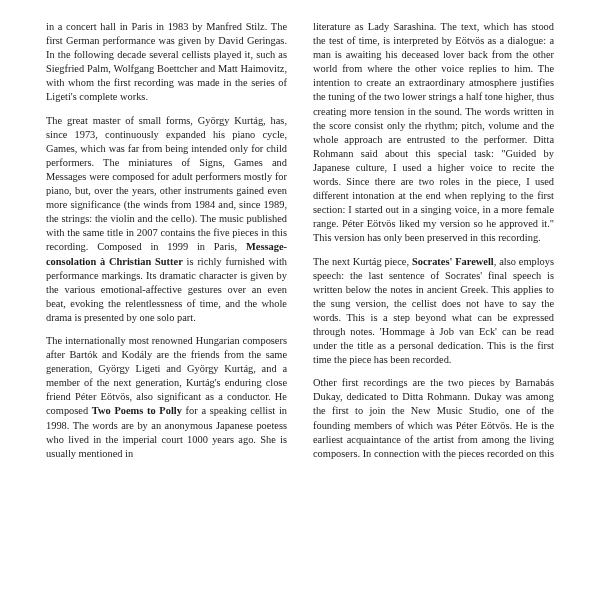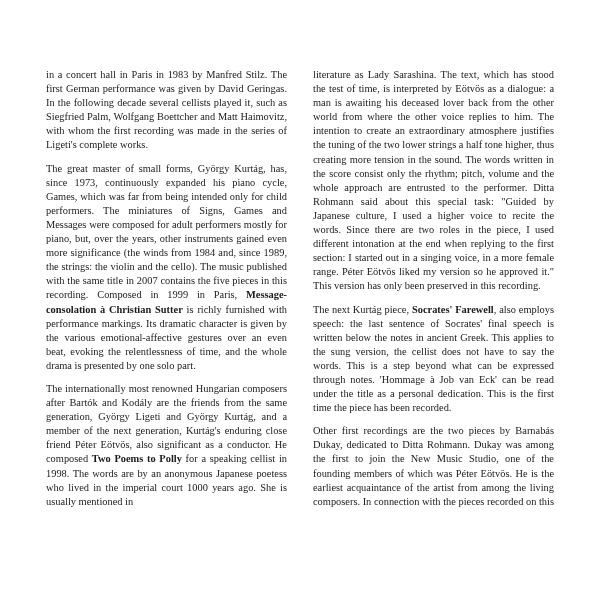--- a/index.html
+++ b/index.html
@@ -19,7 +19,7 @@
     width: 600px;
     height: 600px;
     box-sizing: border-box;
-    padding: 68px 46px 30px 46px;
+    padding: 20px 46px 30px 46px;
   }
   .columns {
     display: flex;

